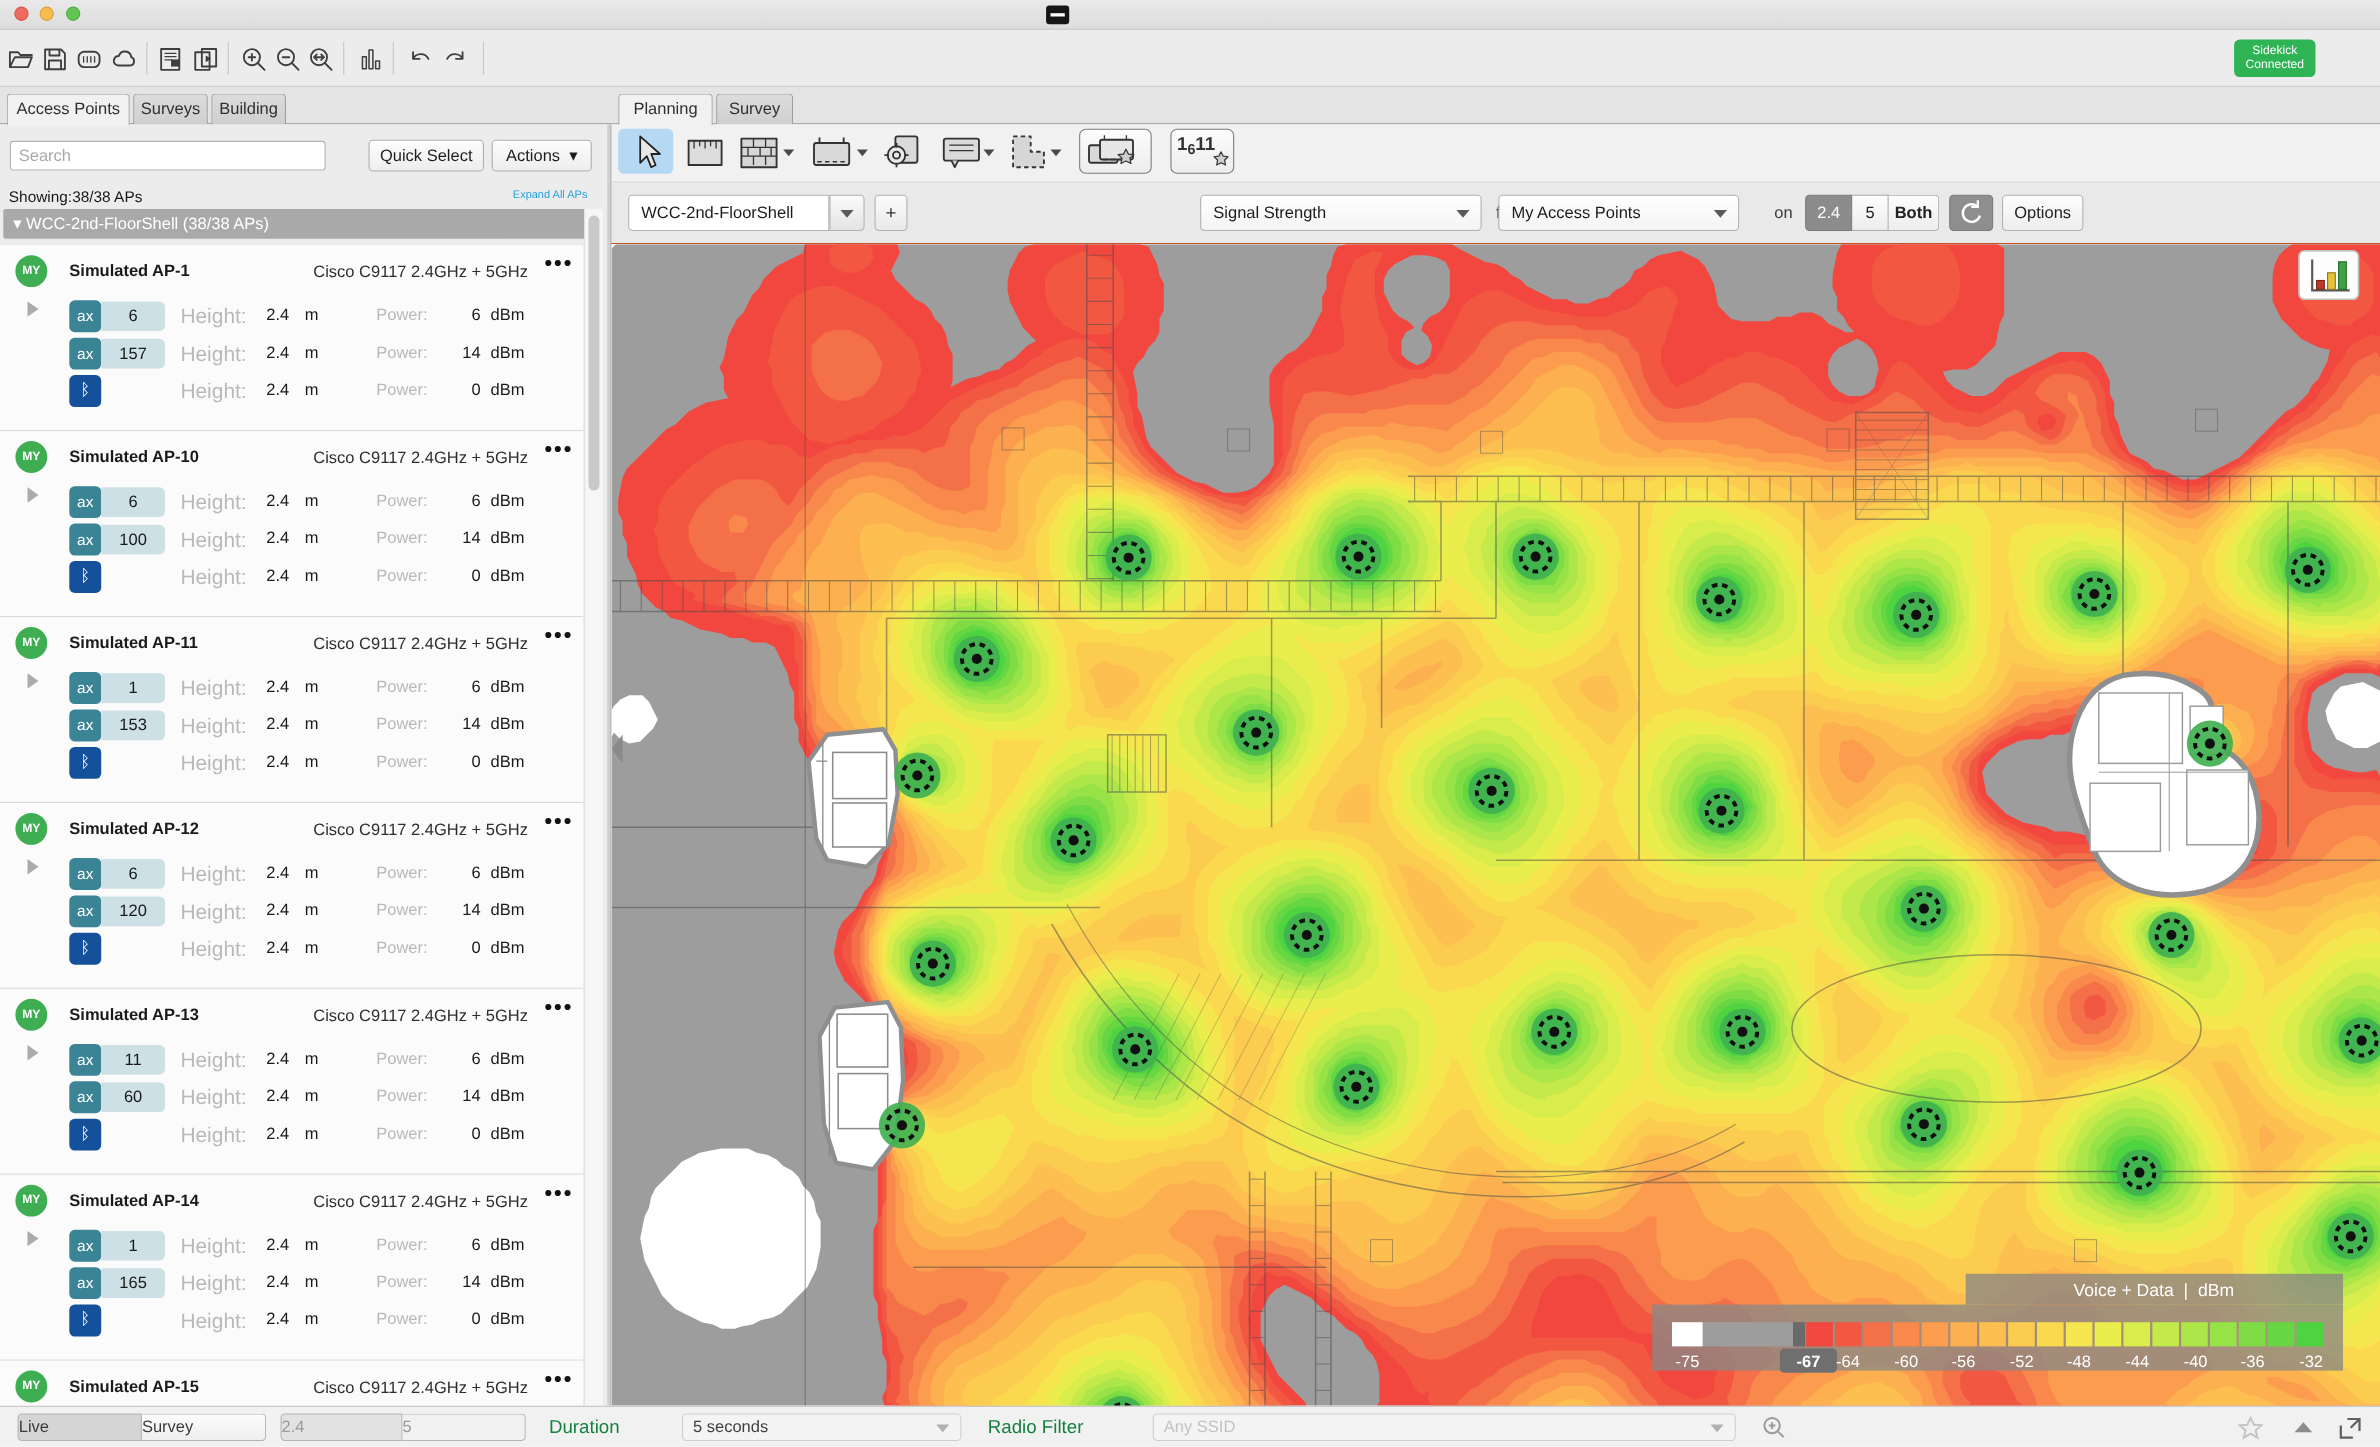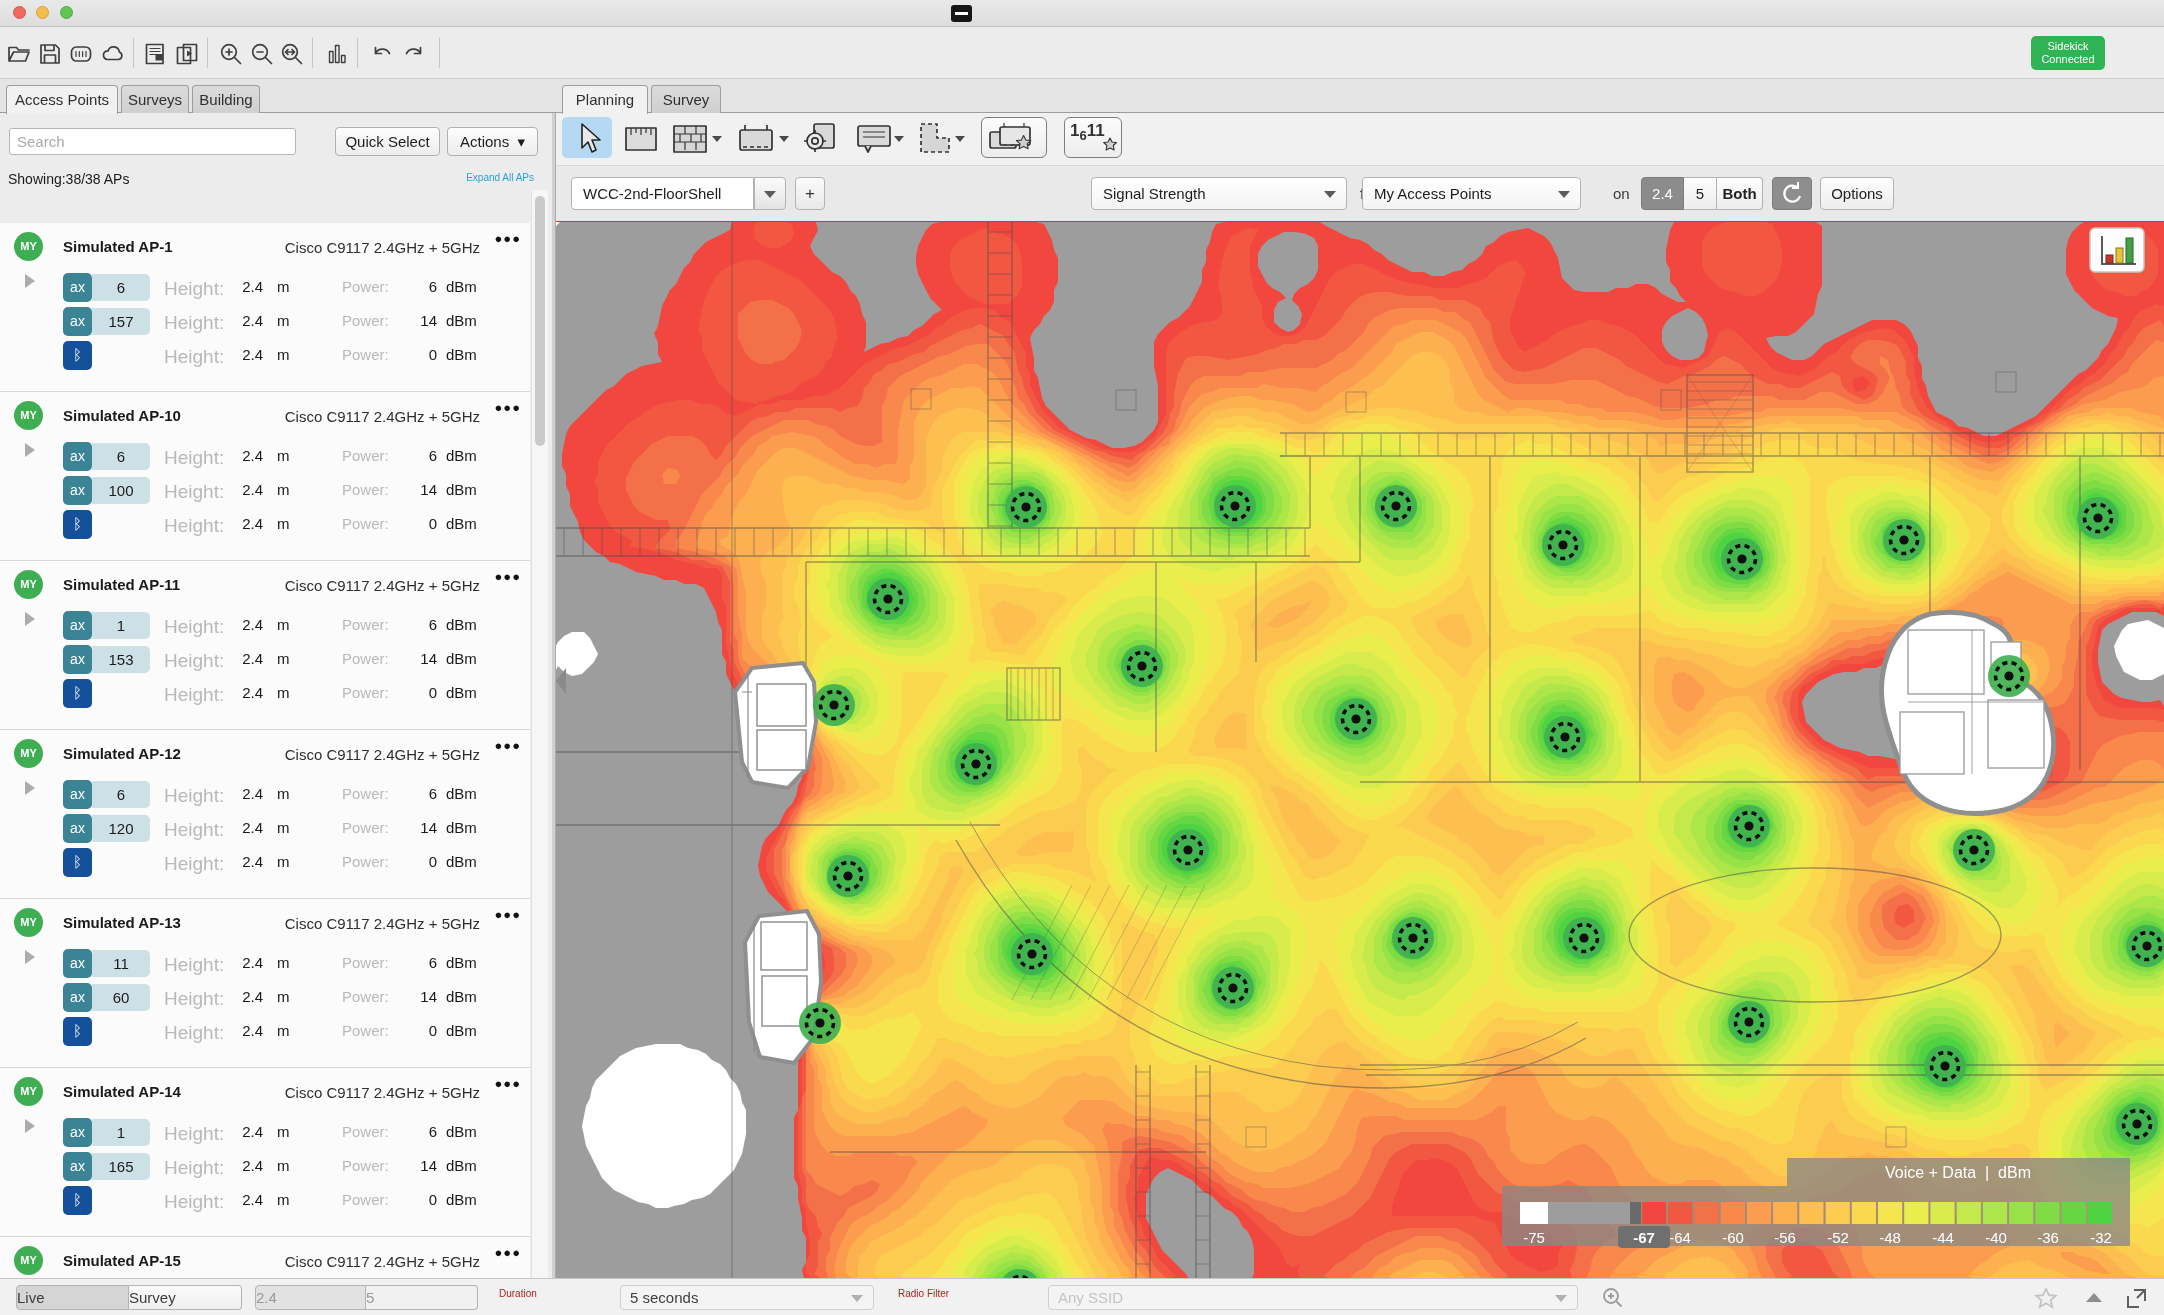--- a/index.html
+++ b/index.html
@@ -128,6 +128,7 @@
   <div class="btn" style="left:447px;top:14px;width:91px;line-height:27px">Actions&nbsp;&nbsp;▾</div>
   <div id="showing">Showing:38/38 APs</div>
   <div id="expand">Expand All APs</div>
+  <div id="grouphdr">▾ WCC-2nd-FloorShell (38/38 APs)</div>
   <div id="cards">
       <div class="card" style="top:0px">
         <div class="my">MY</div>

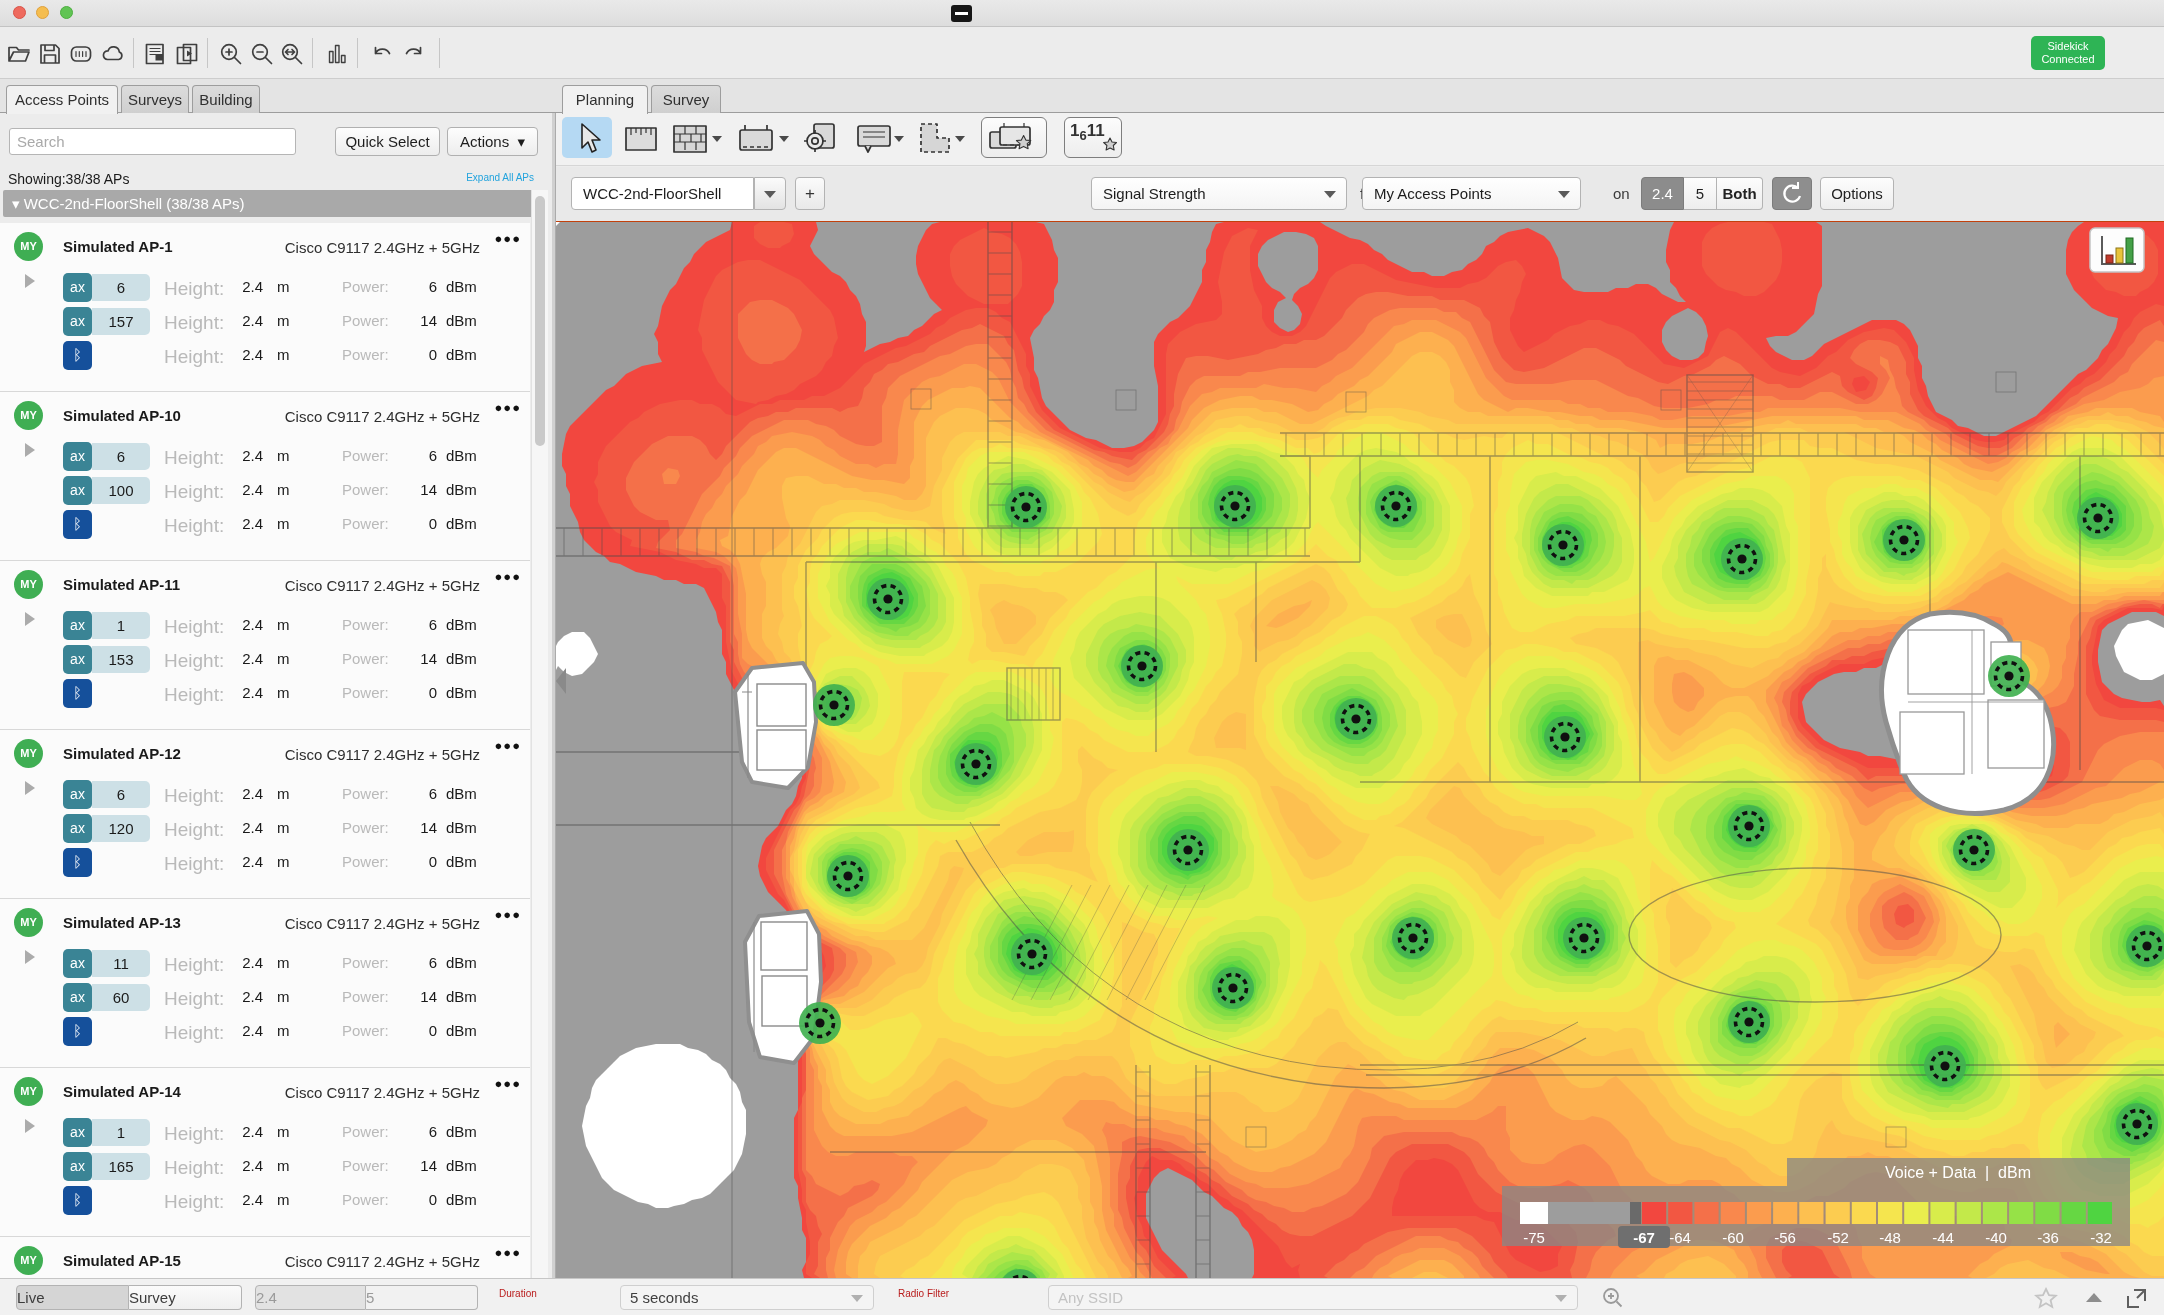--- a/index.html
+++ b/index.html
@@ -52,7 +52,7 @@
 .bbtn{position:absolute;top:6px;height:25px;border:1px solid #b3b3b3;font-size:15px;color:#3c3c3c;text-align:left;line-height:23px}
 .bsel{position:absolute;top:6px;height:25px;background:#f4f4f4;border:1px solid #cfcfcf;border-radius:4px;font-size:15px;color:#404040;line-height:23px;padding-left:9px}
 .bsel .selarrow{top:9px;border-top-color:#b0b0b0}
-.blbl{position:absolute;top:9px;font-size:10px;color:#b91c1c}
+.blbl{position:absolute;top:9px;font-size:17px;color:#15803d}
 </style></head>
 <body>
 <div id="titlebar">

